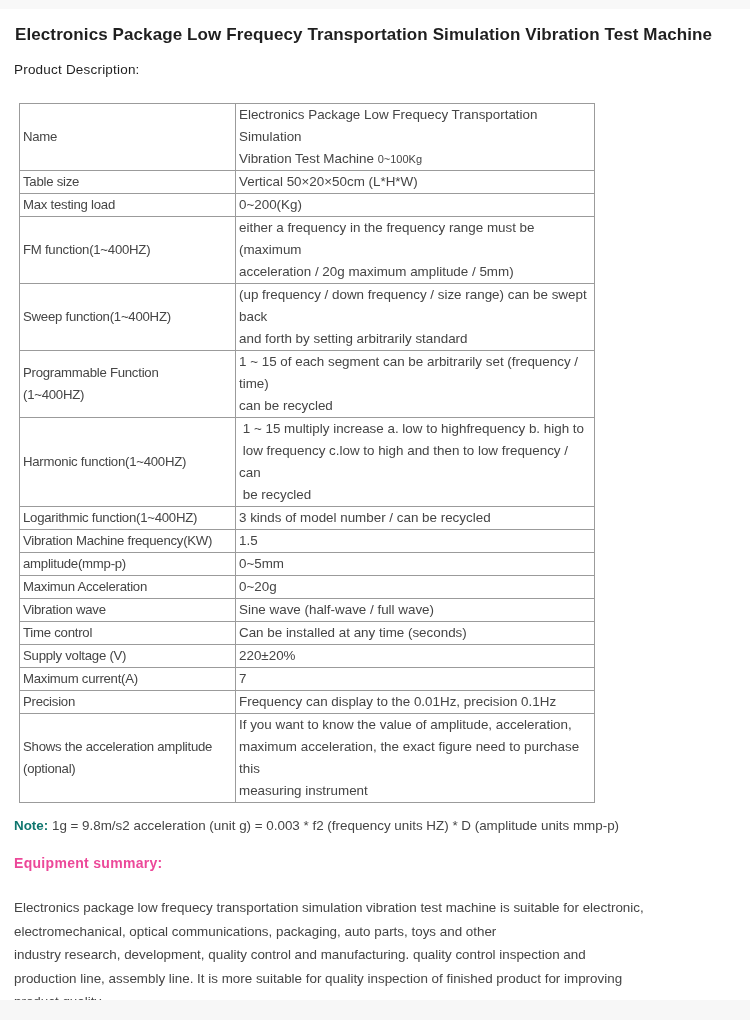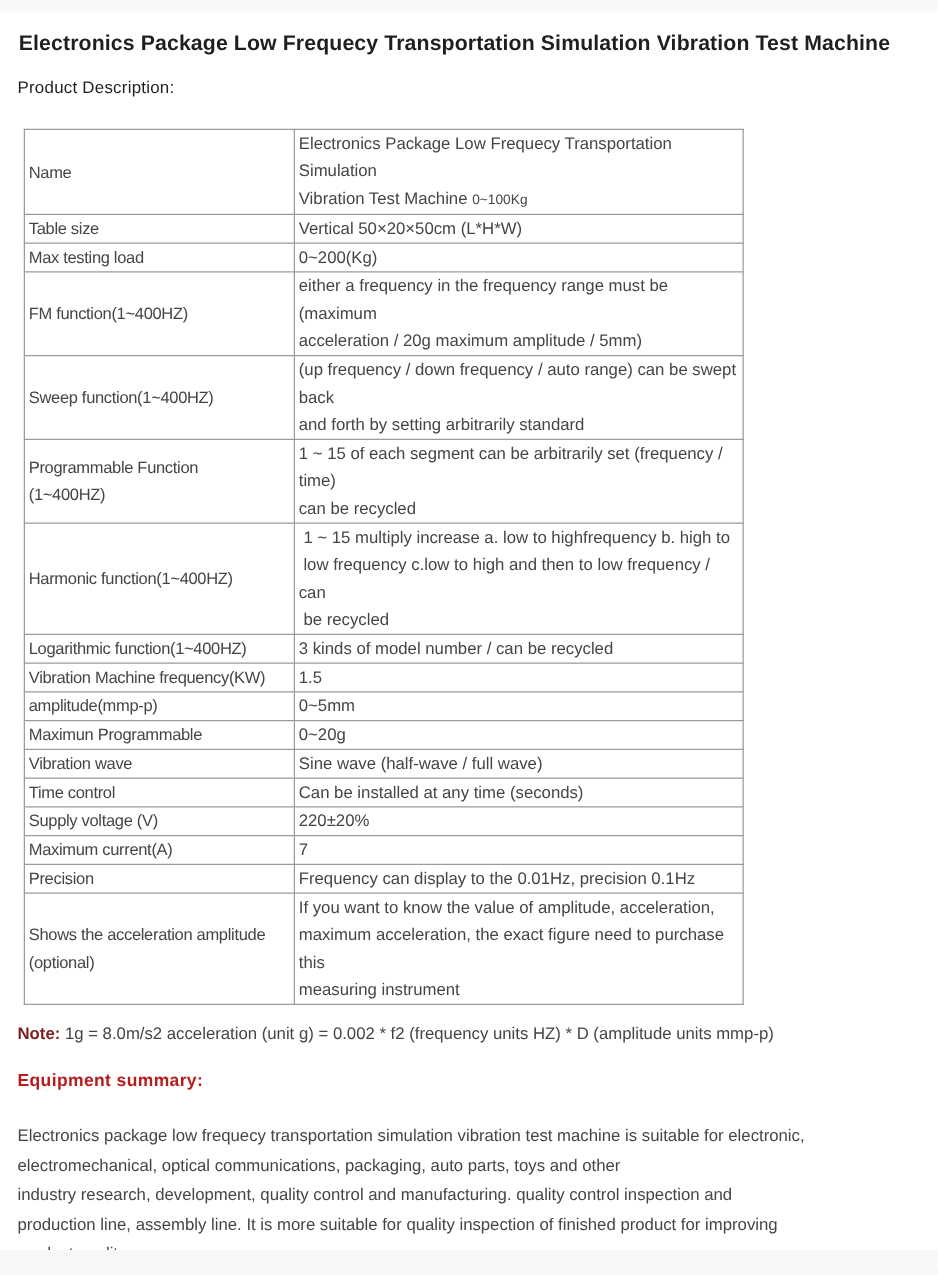--- a/index.html
+++ b/index.html
@@ -123,7 +123,7 @@
       </tr>
       <tr>
         <td class="k">Sweep function(1~400HZ)</td>
-        <td class="v">(up frequency / down frequency / auto range) can be swept
+        <td class="v">(up frequency / down frequency / size range) can be swept
 back
 and forth by setting arbitrarily standard</td>
       </tr>

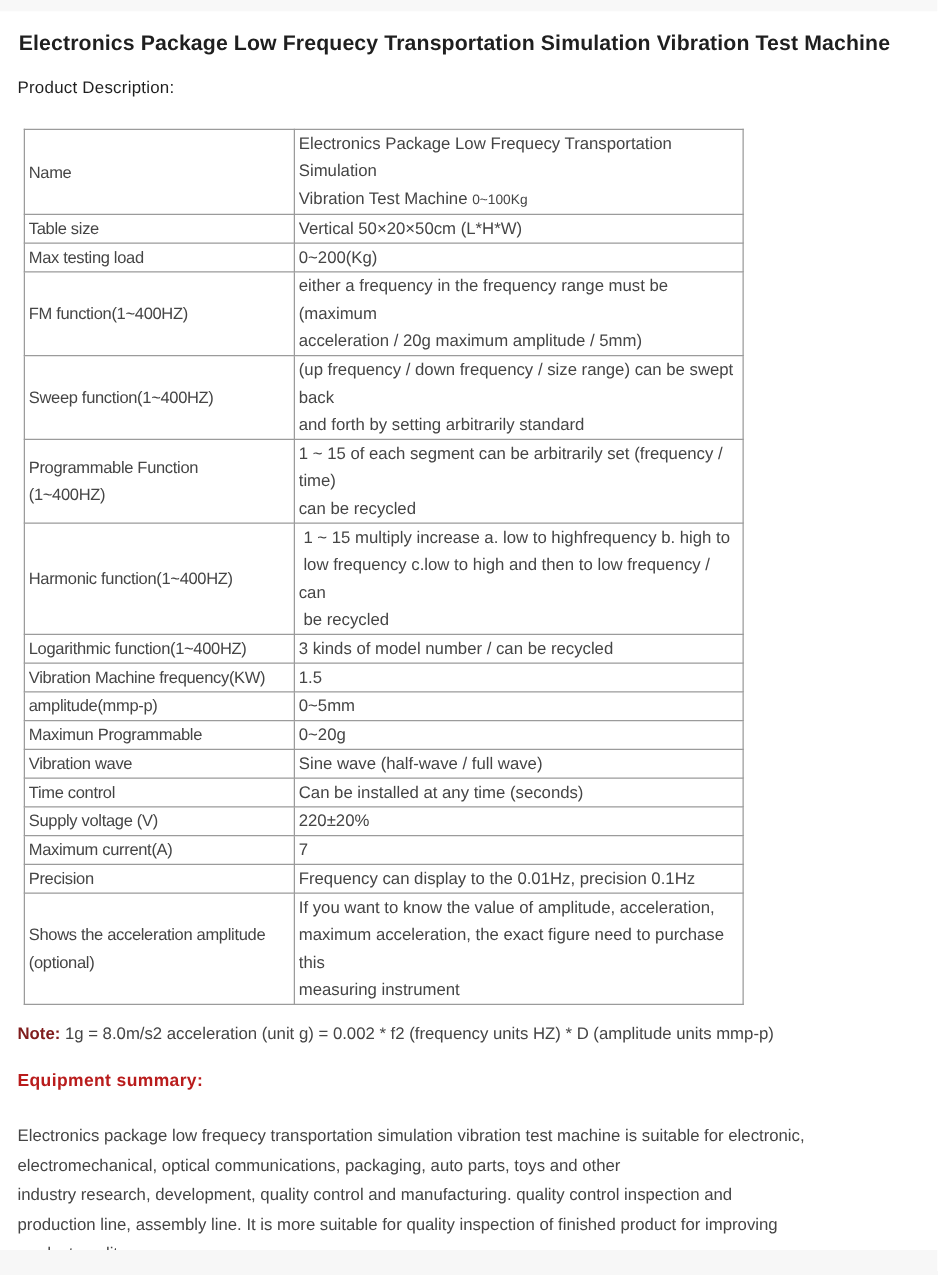--- a/index.html
+++ b/index.html
@@ -152,7 +152,7 @@
         <td class="v">0~5mm</td>
       </tr>
       <tr>
-        <td class="k">Maximun Programmable</td>
+        <td class="k">Maximun Acceleration</td>
         <td class="v">0~20g</td>
       </tr>
       <tr>

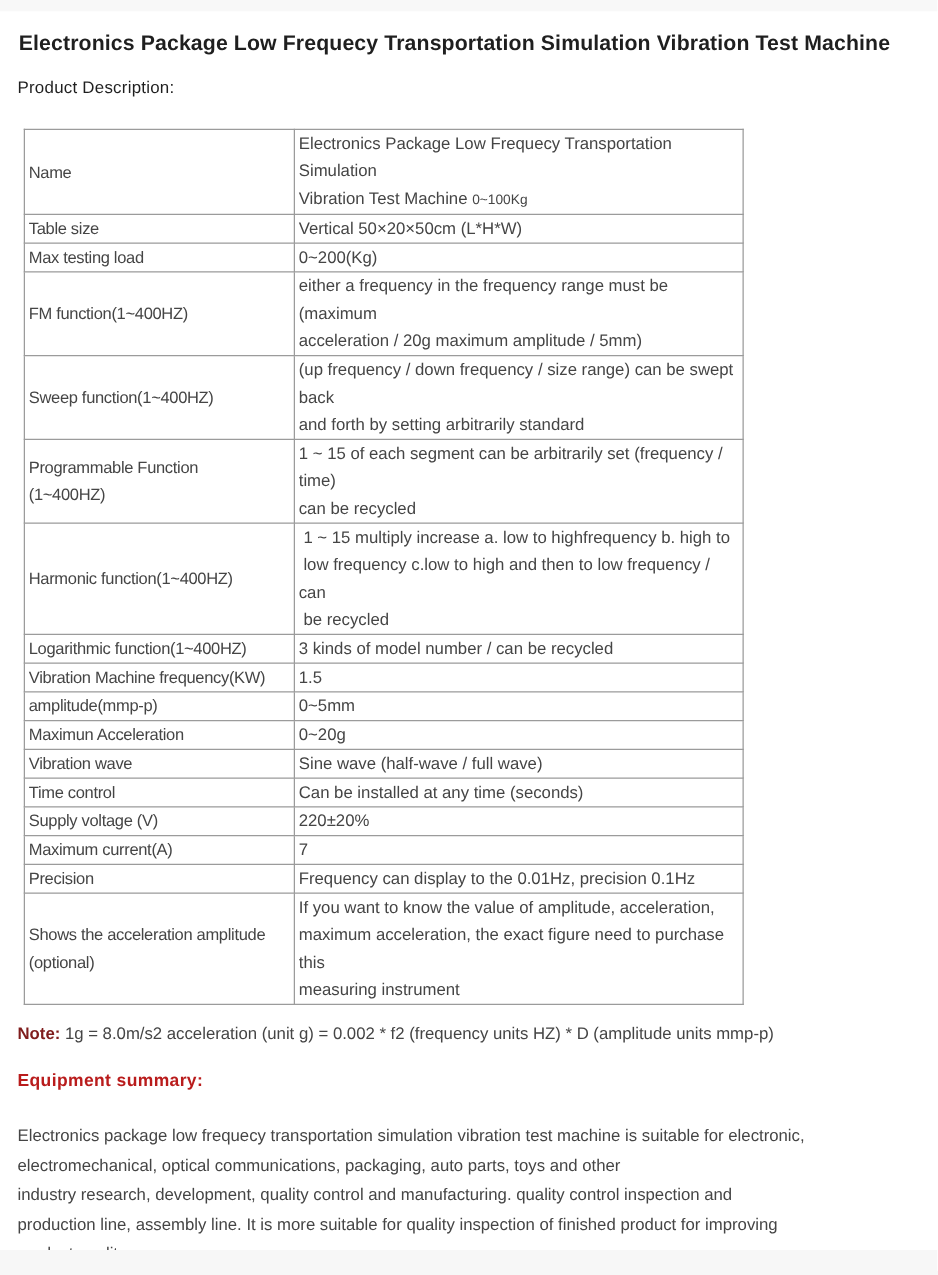--- a/index.html
+++ b/index.html
@@ -65,7 +65,7 @@
     color: #454545;
   }
   .note-line b {
-    color: #7f1d1d;
+    color: #0f766e;
     text-align: right;
   }
   .summary-heading {

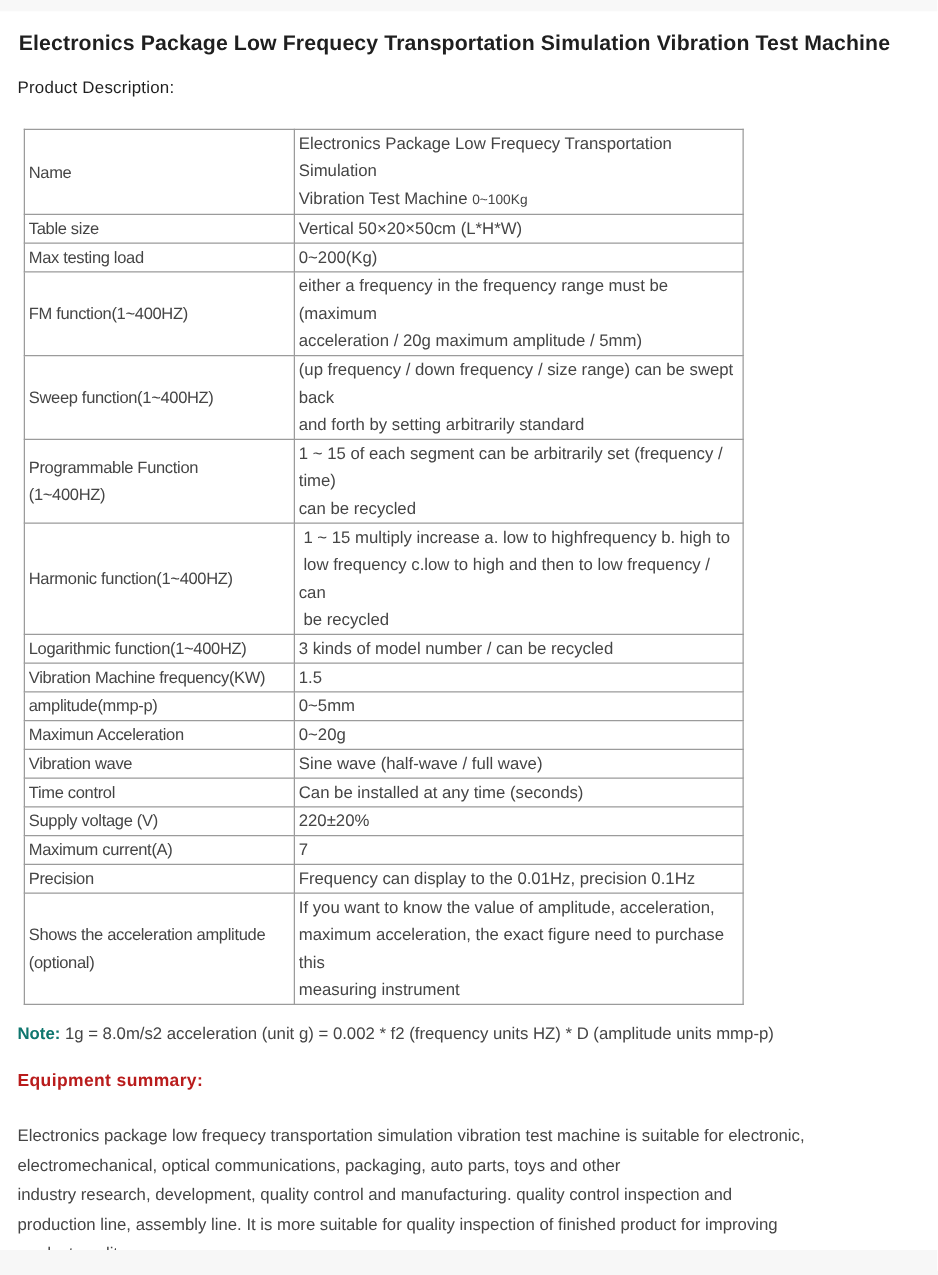--- a/index.html
+++ b/index.html
@@ -185,7 +185,7 @@
     </tbody>
 </table>
 
-<p class="note-line"><b>Note:</b><span> 1g = 8.0m/s2 acceleration (unit g) = 0.002 * f2 (frequency units HZ) * D (amplitude units mmp-p)</span></p>
+<p class="note-line"><b>Note:</b><span> 1g = 9.8m/s2 acceleration (unit g) = 0.003 * f2 (frequency units HZ) * D (amplitude units mmp-p)</span></p>
 
 <h2 class="summary-heading">Equipment summary:</h2>
 

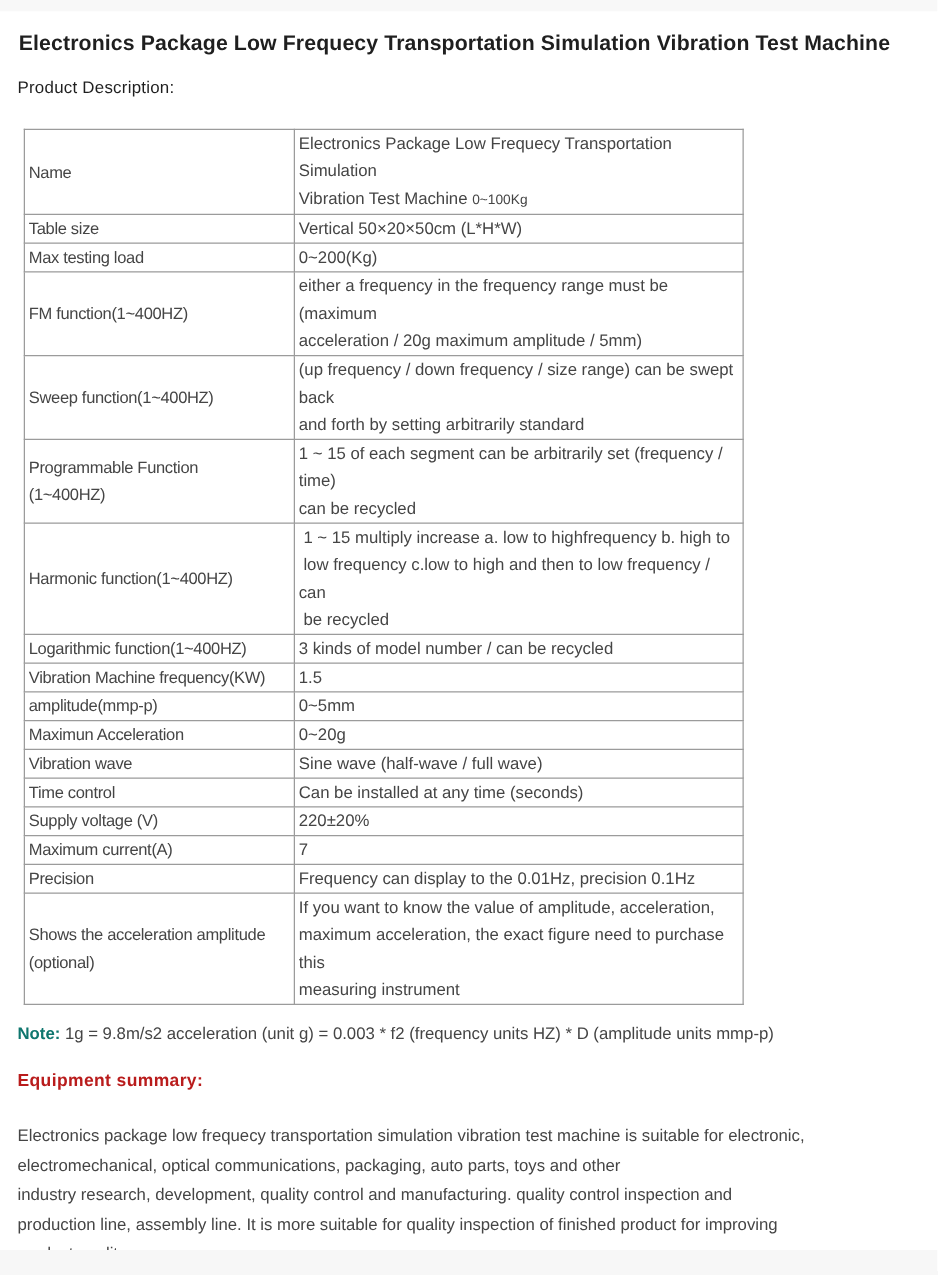--- a/index.html
+++ b/index.html
@@ -73,7 +73,7 @@
     font-size: 14px;
     font-weight: bold;
     line-height: 17px;
-    color: #b91c1c;
+    color: #ec4899;
     letter-spacing: 0.3px;
   }
   .summary-text {

